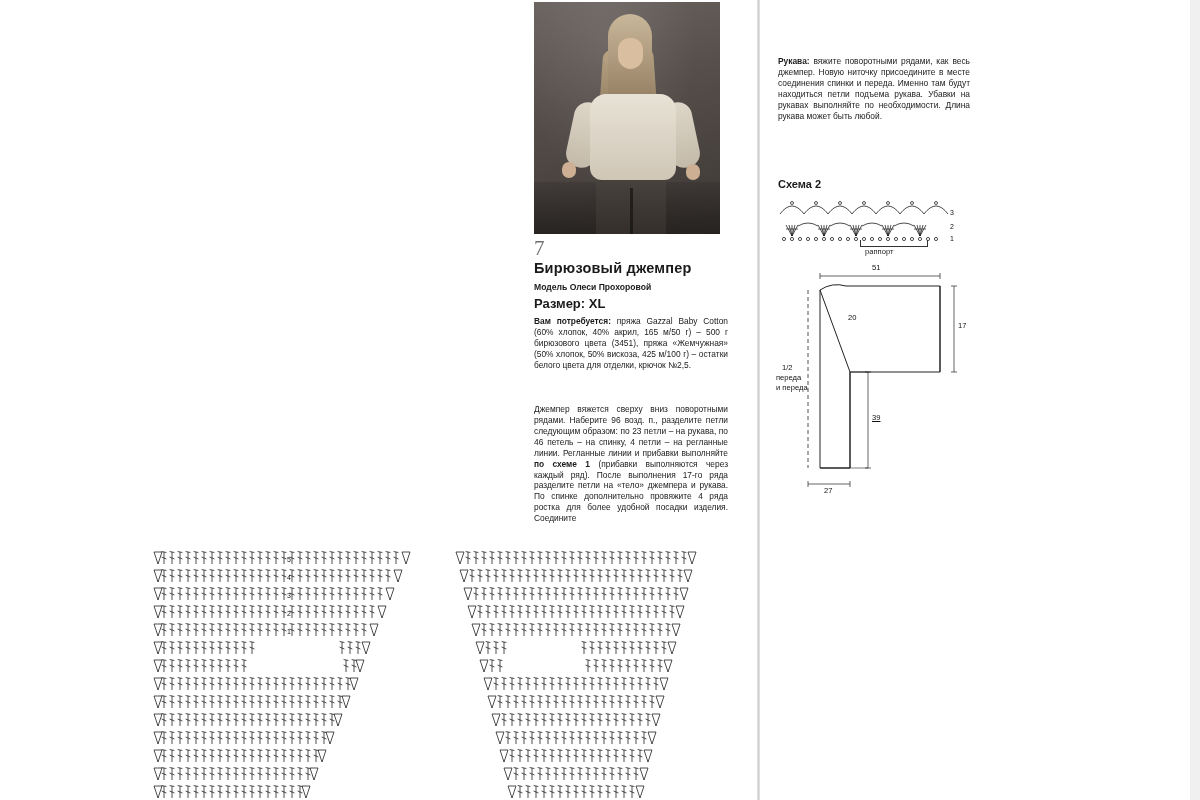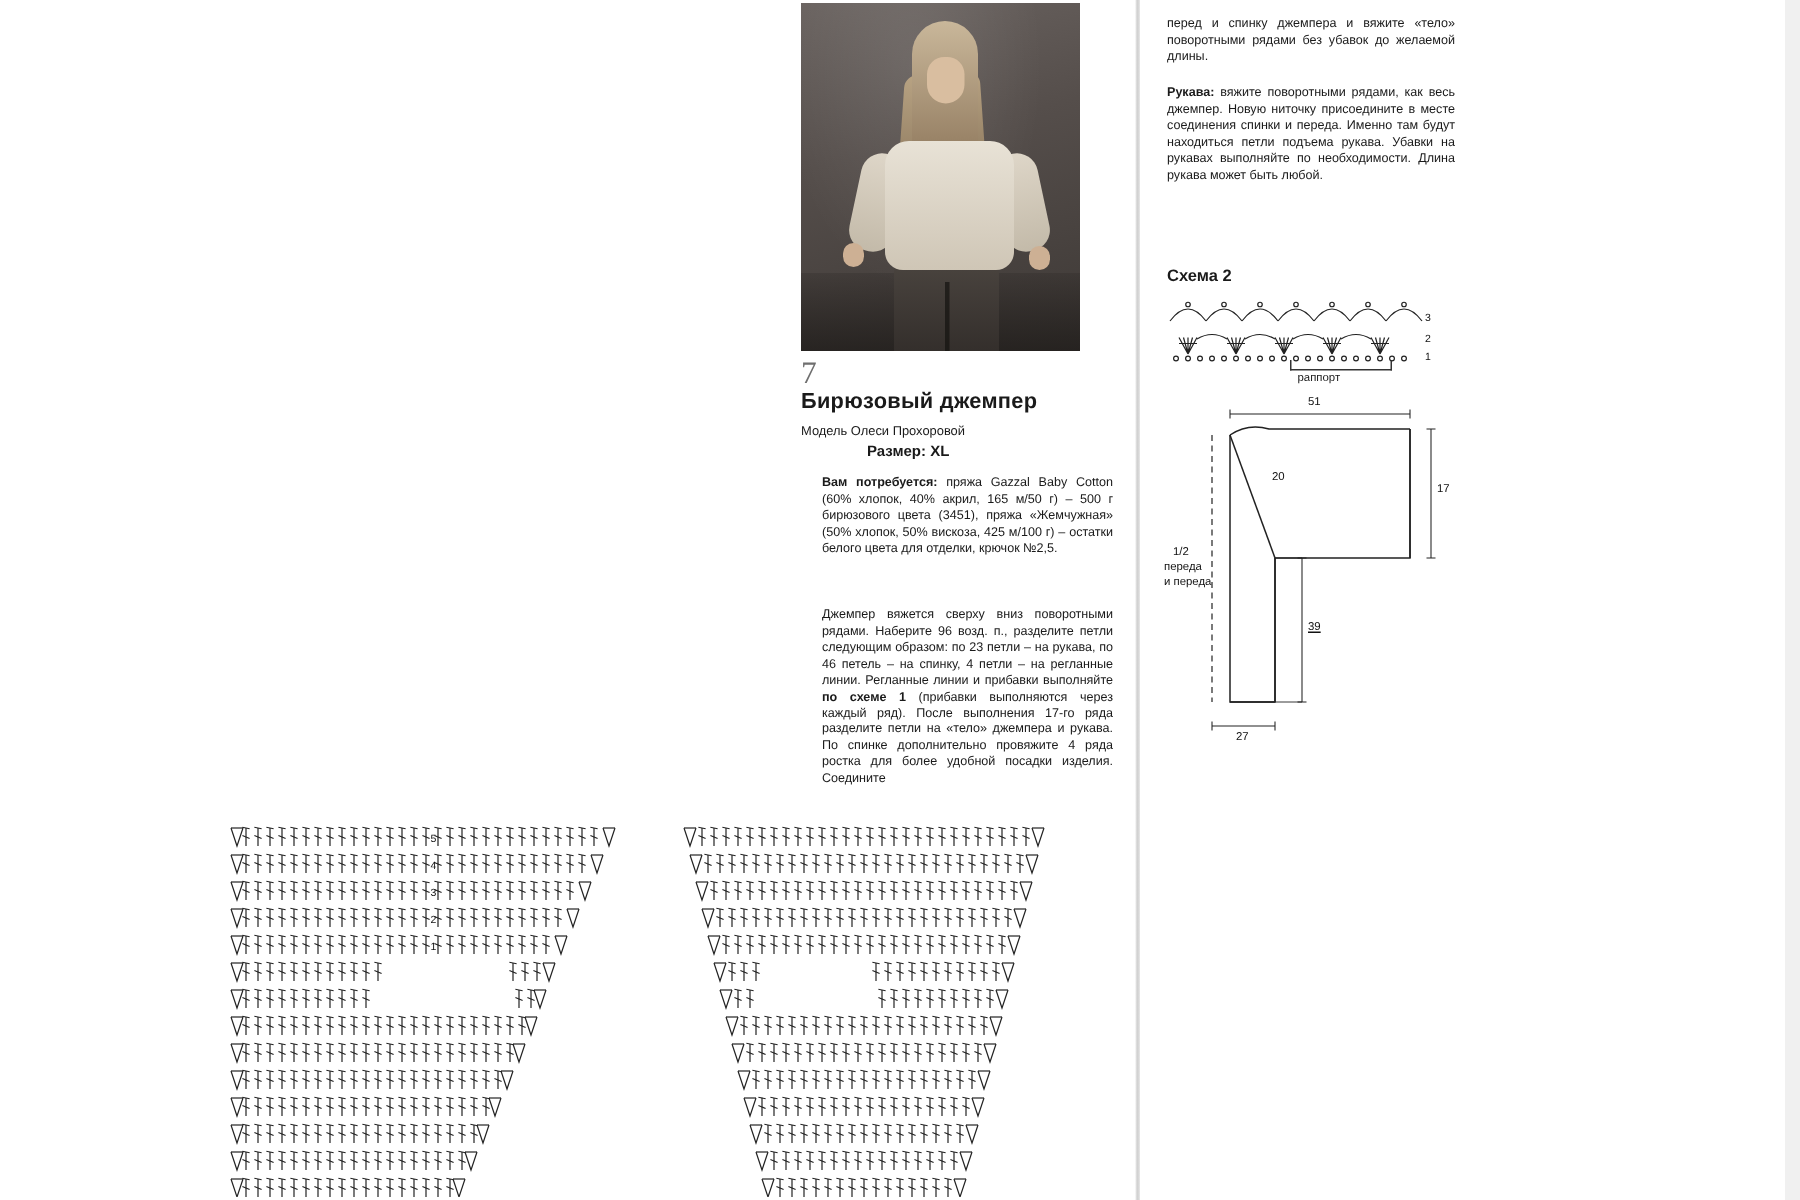--- a/index.html
+++ b/index.html
@@ -298,7 +298,6 @@
     <span>Джемпер вяжется сверху вниз поворотными рядами. Наберите 96 возд. п., разделите петли следующим образом: по 23 петли – на рукава, по 46 петель – на спинку, 4 петли – на регланные линии. Регланные линии и прибавки выполняйте </span><b>по схеме 1</b><span> (прибавки выполняются через каждый ряд). После выполнения 17-го ряда разделите петли на «тело» джемпера и рукава. По спинке дополнительно провяжите 4 ряда ростка для более удобной посадки изделия. Соедините</span>
   </div>
 
-  <div class="rcol r1">перед и спинку джемпера и вяжите «тело» поворотными рядами без убавок до желаемой длины.</div>
 
   <div class="rcol r2">
     <b>Рукава:</b><span> вяжите поворотными рядами, как весь джемпер. Новую ниточку присоедините в месте соединения спинки и переда. Именно там будут находиться петли подъема рукава. Убавки на рукавах выполняйте по необходимости. Длина рукава может быть любой.</span>

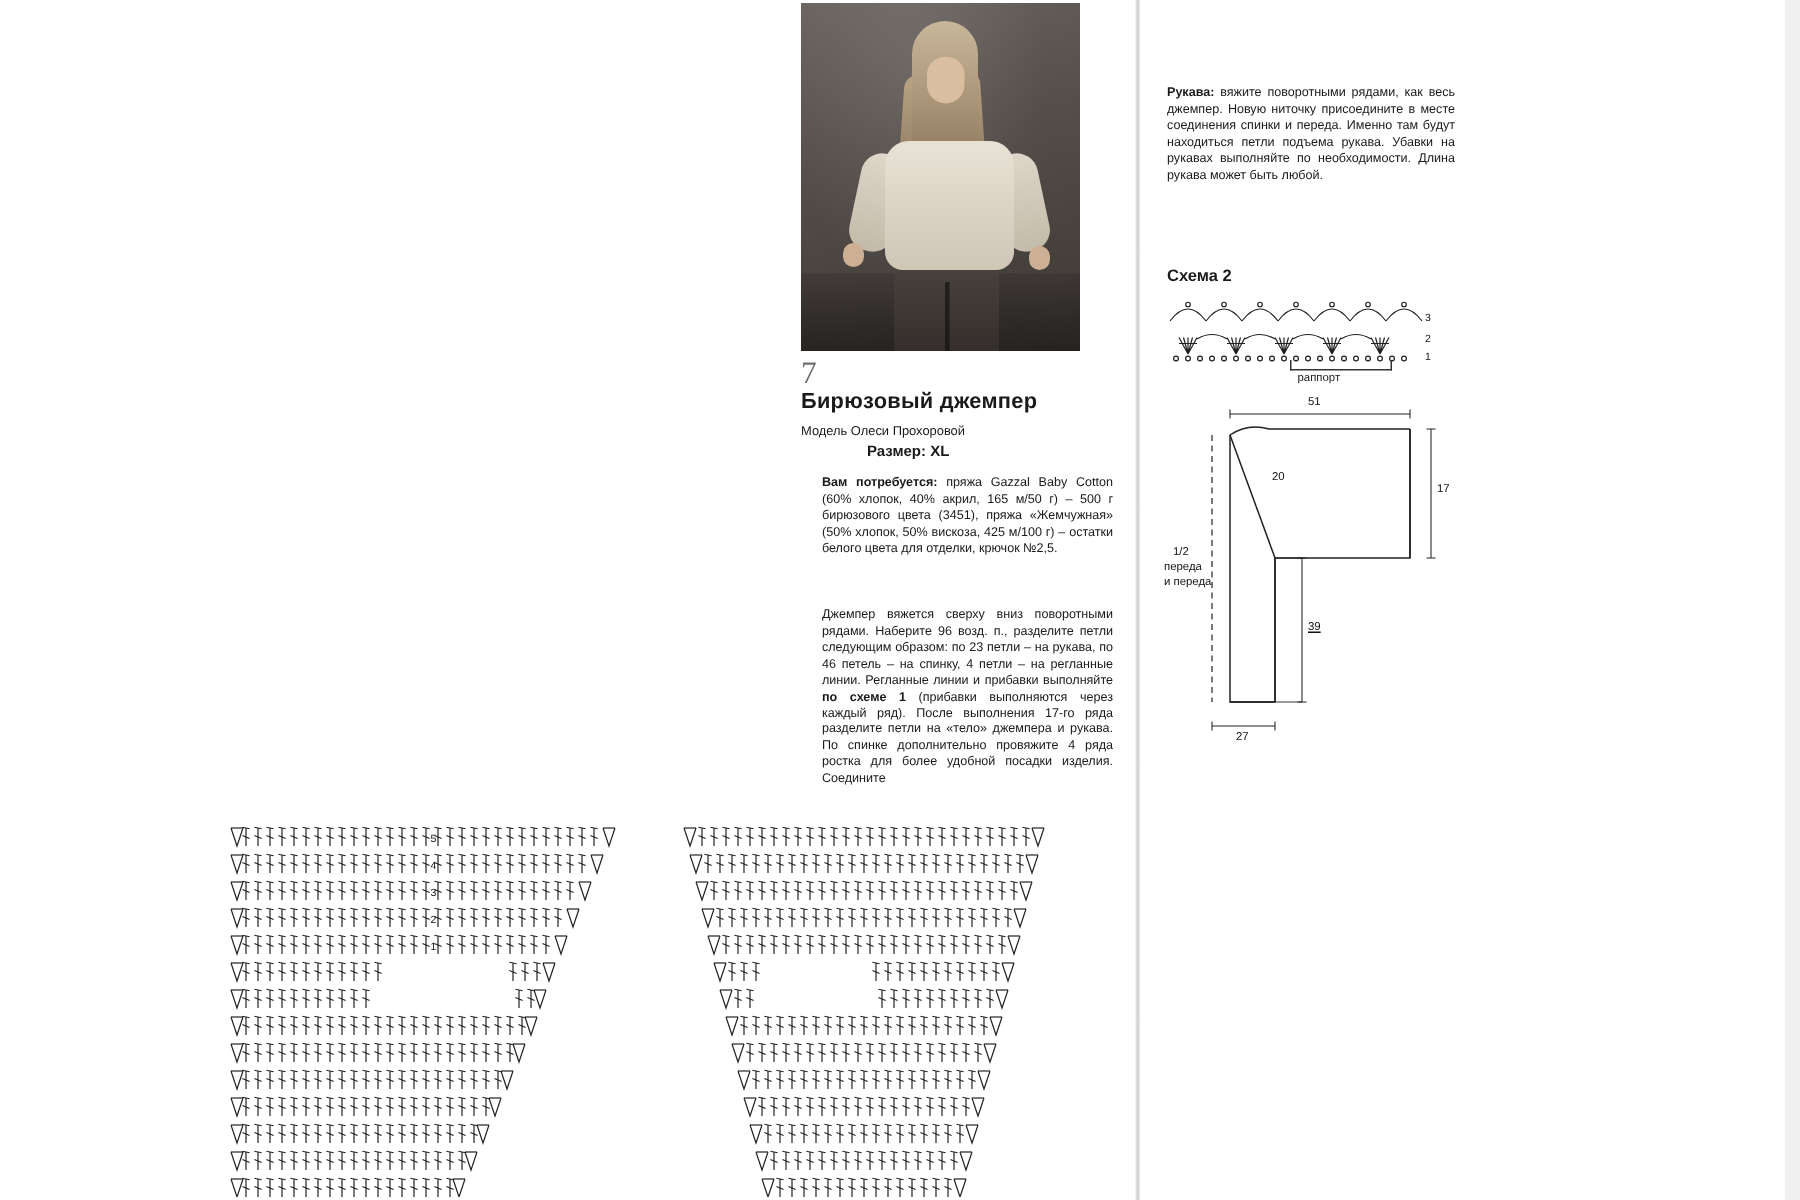--- a/index.html
+++ b/index.html
@@ -166,7 +166,7 @@
     position: absolute;
     left: 534px; top: 282px;
     font-size: 8.6px;
-    font-weight: normal;
+    font-weight: bold;
   }
   .art-size {
     position: absolute;

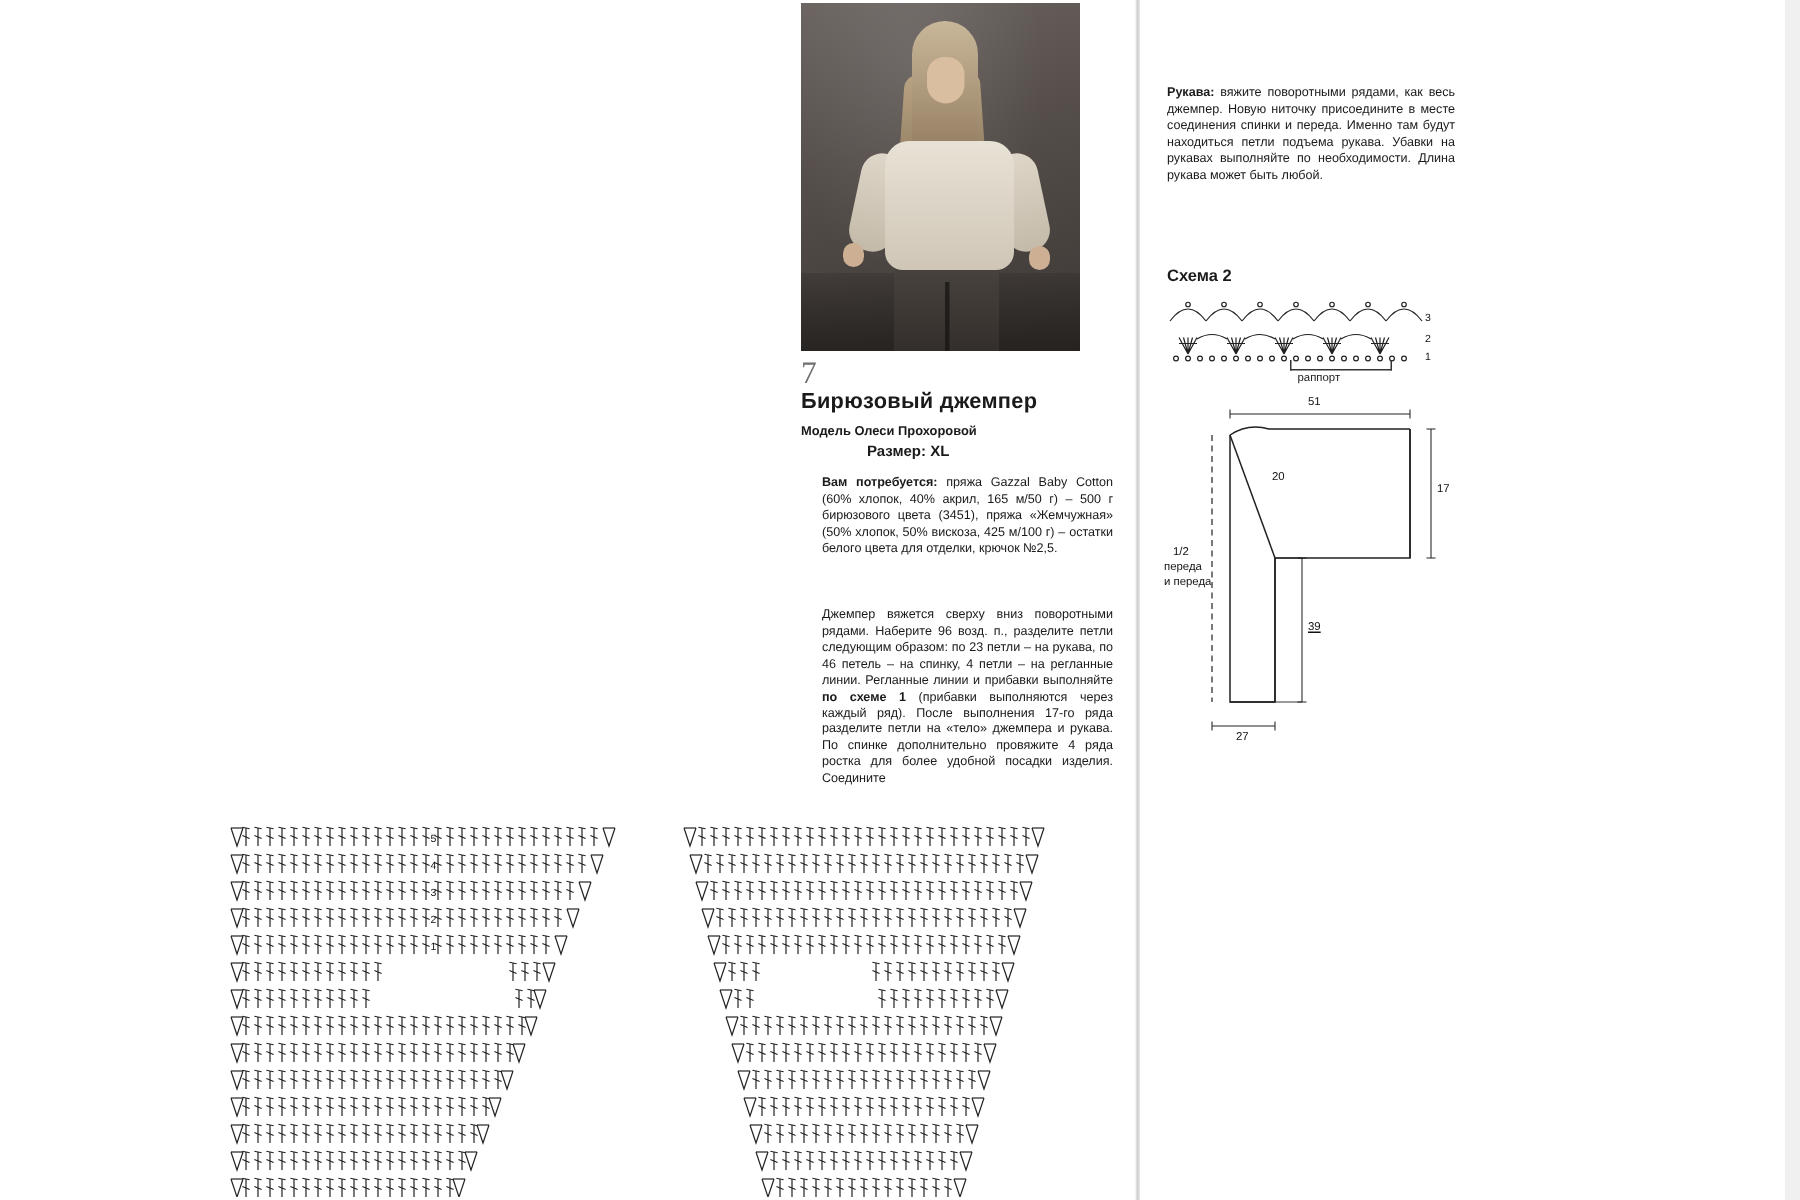--- a/index.html
+++ b/index.html
@@ -171,9 +171,8 @@
   .art-size {
     position: absolute;
     left: 534px; top: 296px;
-    font-size: 10px;
+    font-size: 13px;
     font-weight: bold;
-    margin-left: 44px;
   }
   .body-col {
     position: absolute;

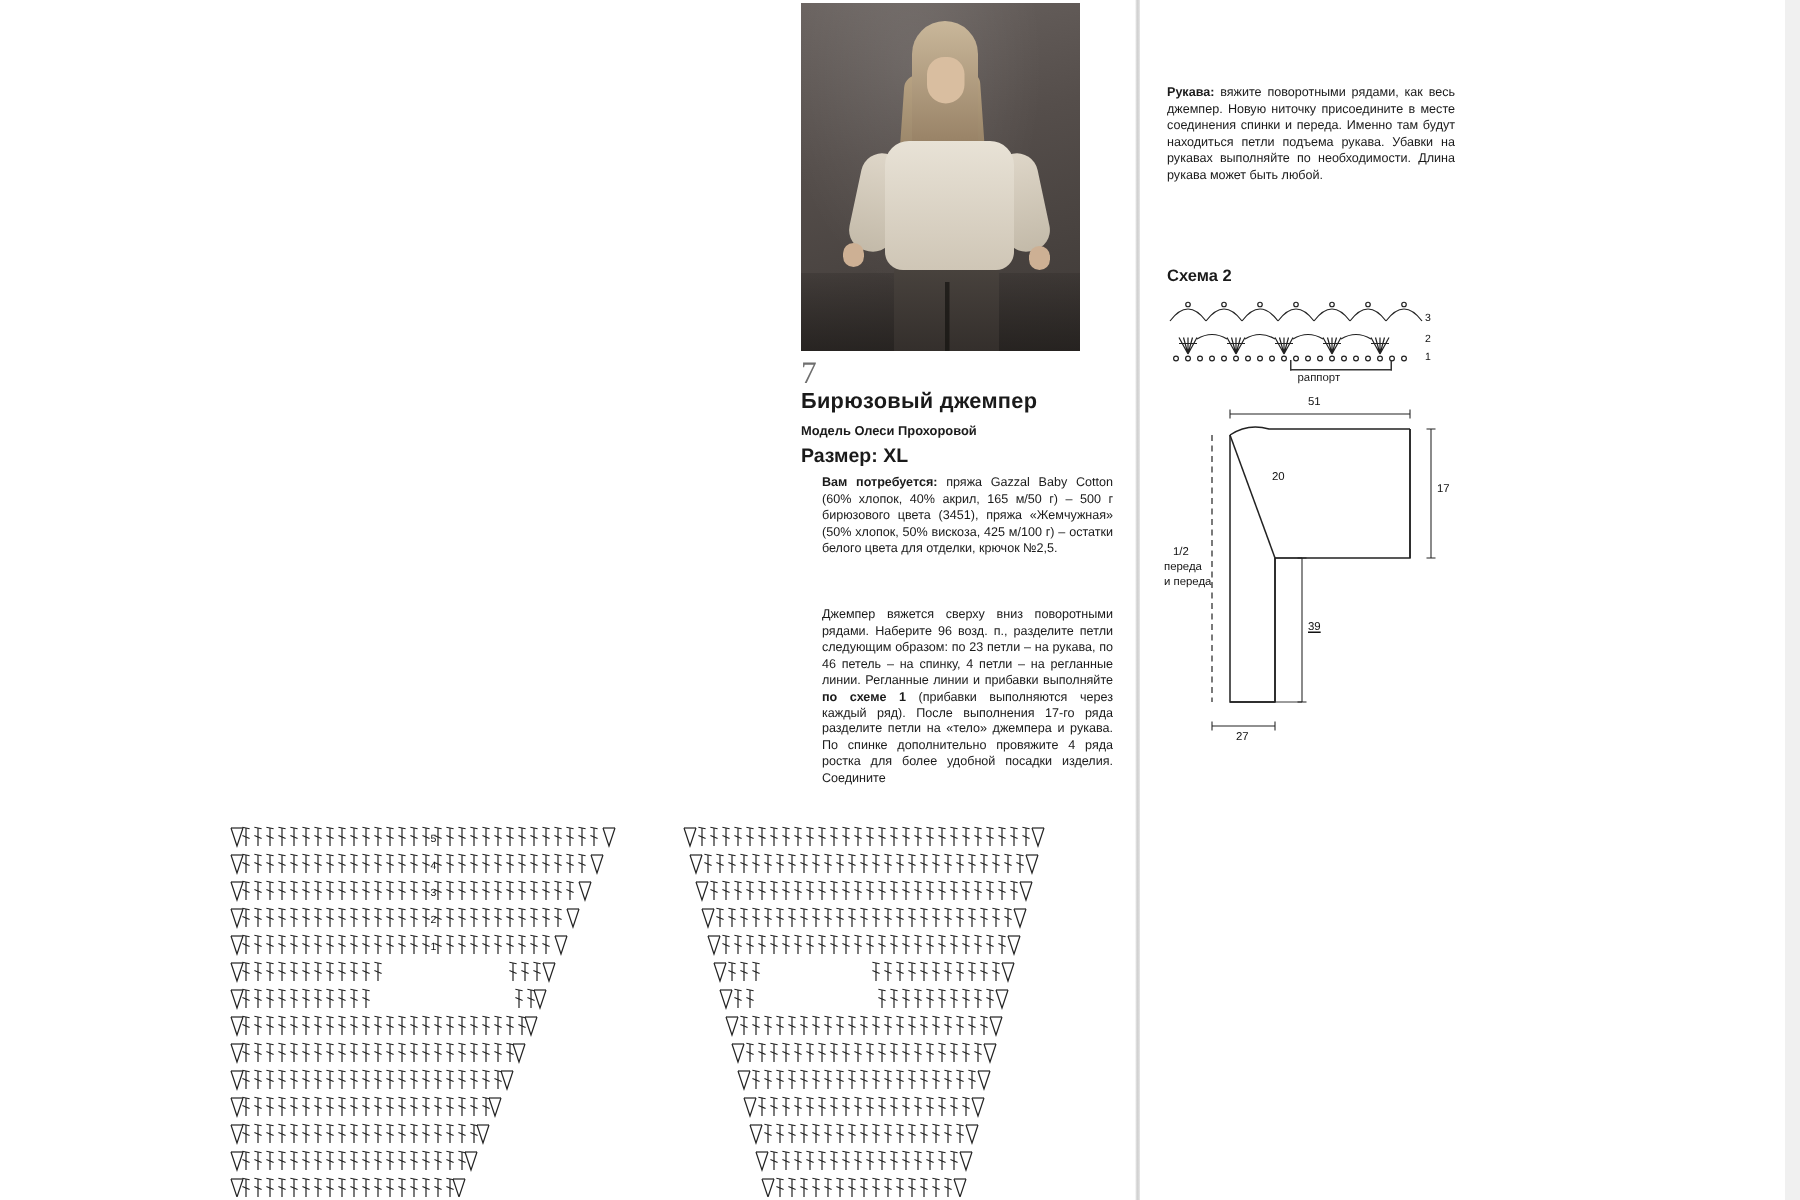--- a/index.html
+++ b/index.html
@@ -176,7 +176,7 @@
   }
   .body-col {
     position: absolute;
-    left: 548px;
+    left: 534px;
     width: 194px;
     font-size: 8.4px;
     line-height: 1.3;

